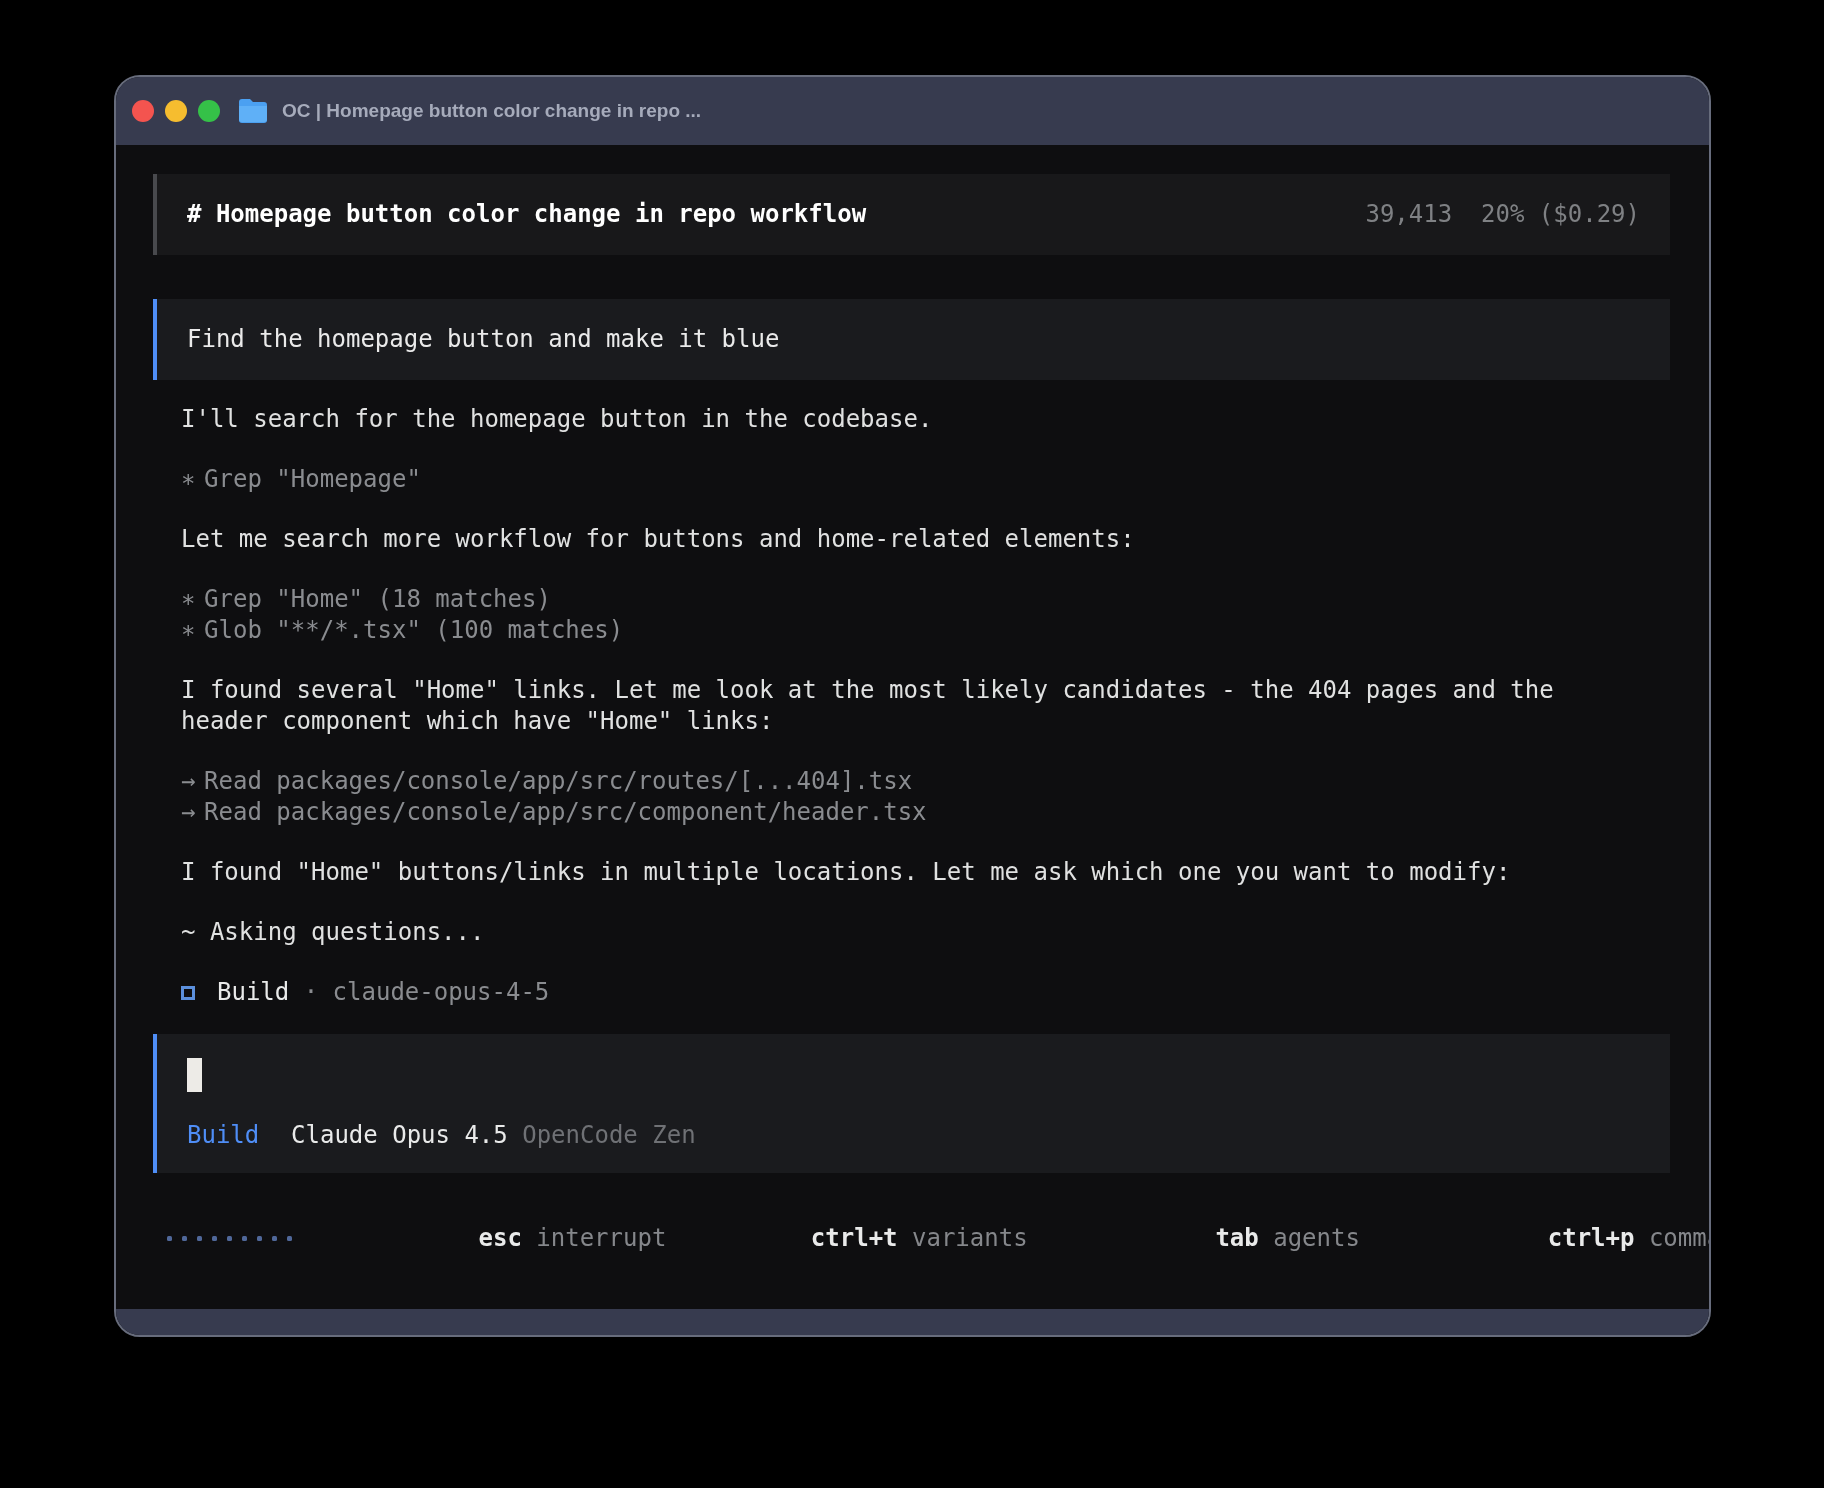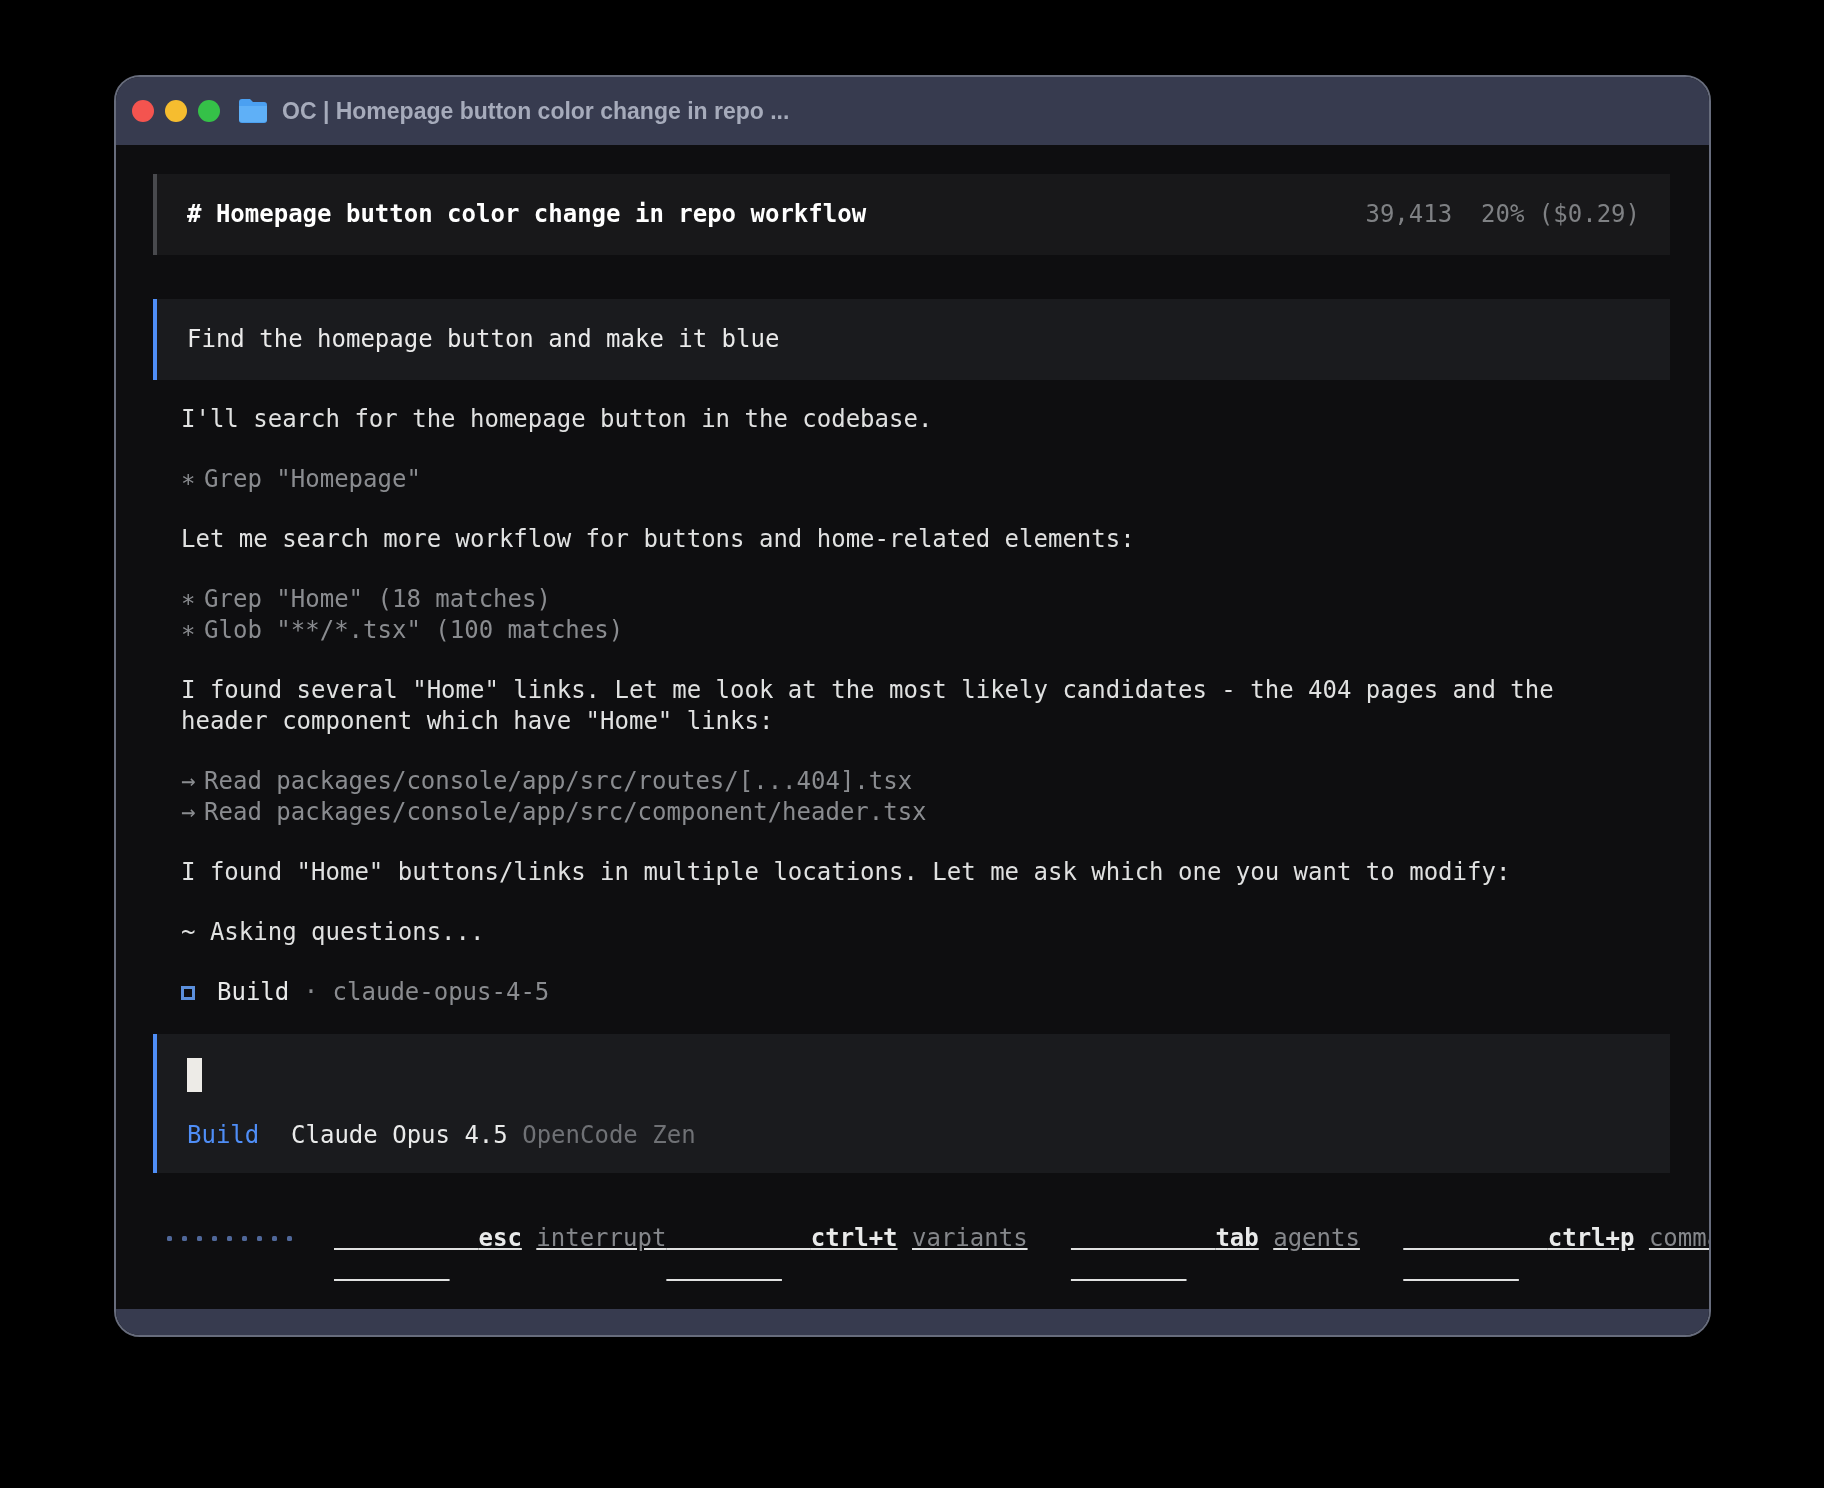--- a/index.html
+++ b/index.html
@@ -27,7 +27,7 @@
   .folder-icon { margin-left:17px; width:32px; height:26px; position:relative; }
   .titlebar-title {
     margin-left:13px; font-family:"Liberation Sans", sans-serif;
-    font-weight:bold; font-size:23px; color:#a6abbb; white-space:nowrap;
+    font-weight:bold; font-size:19px; color:#a6abbb; white-space:nowrap;
   }
 
   

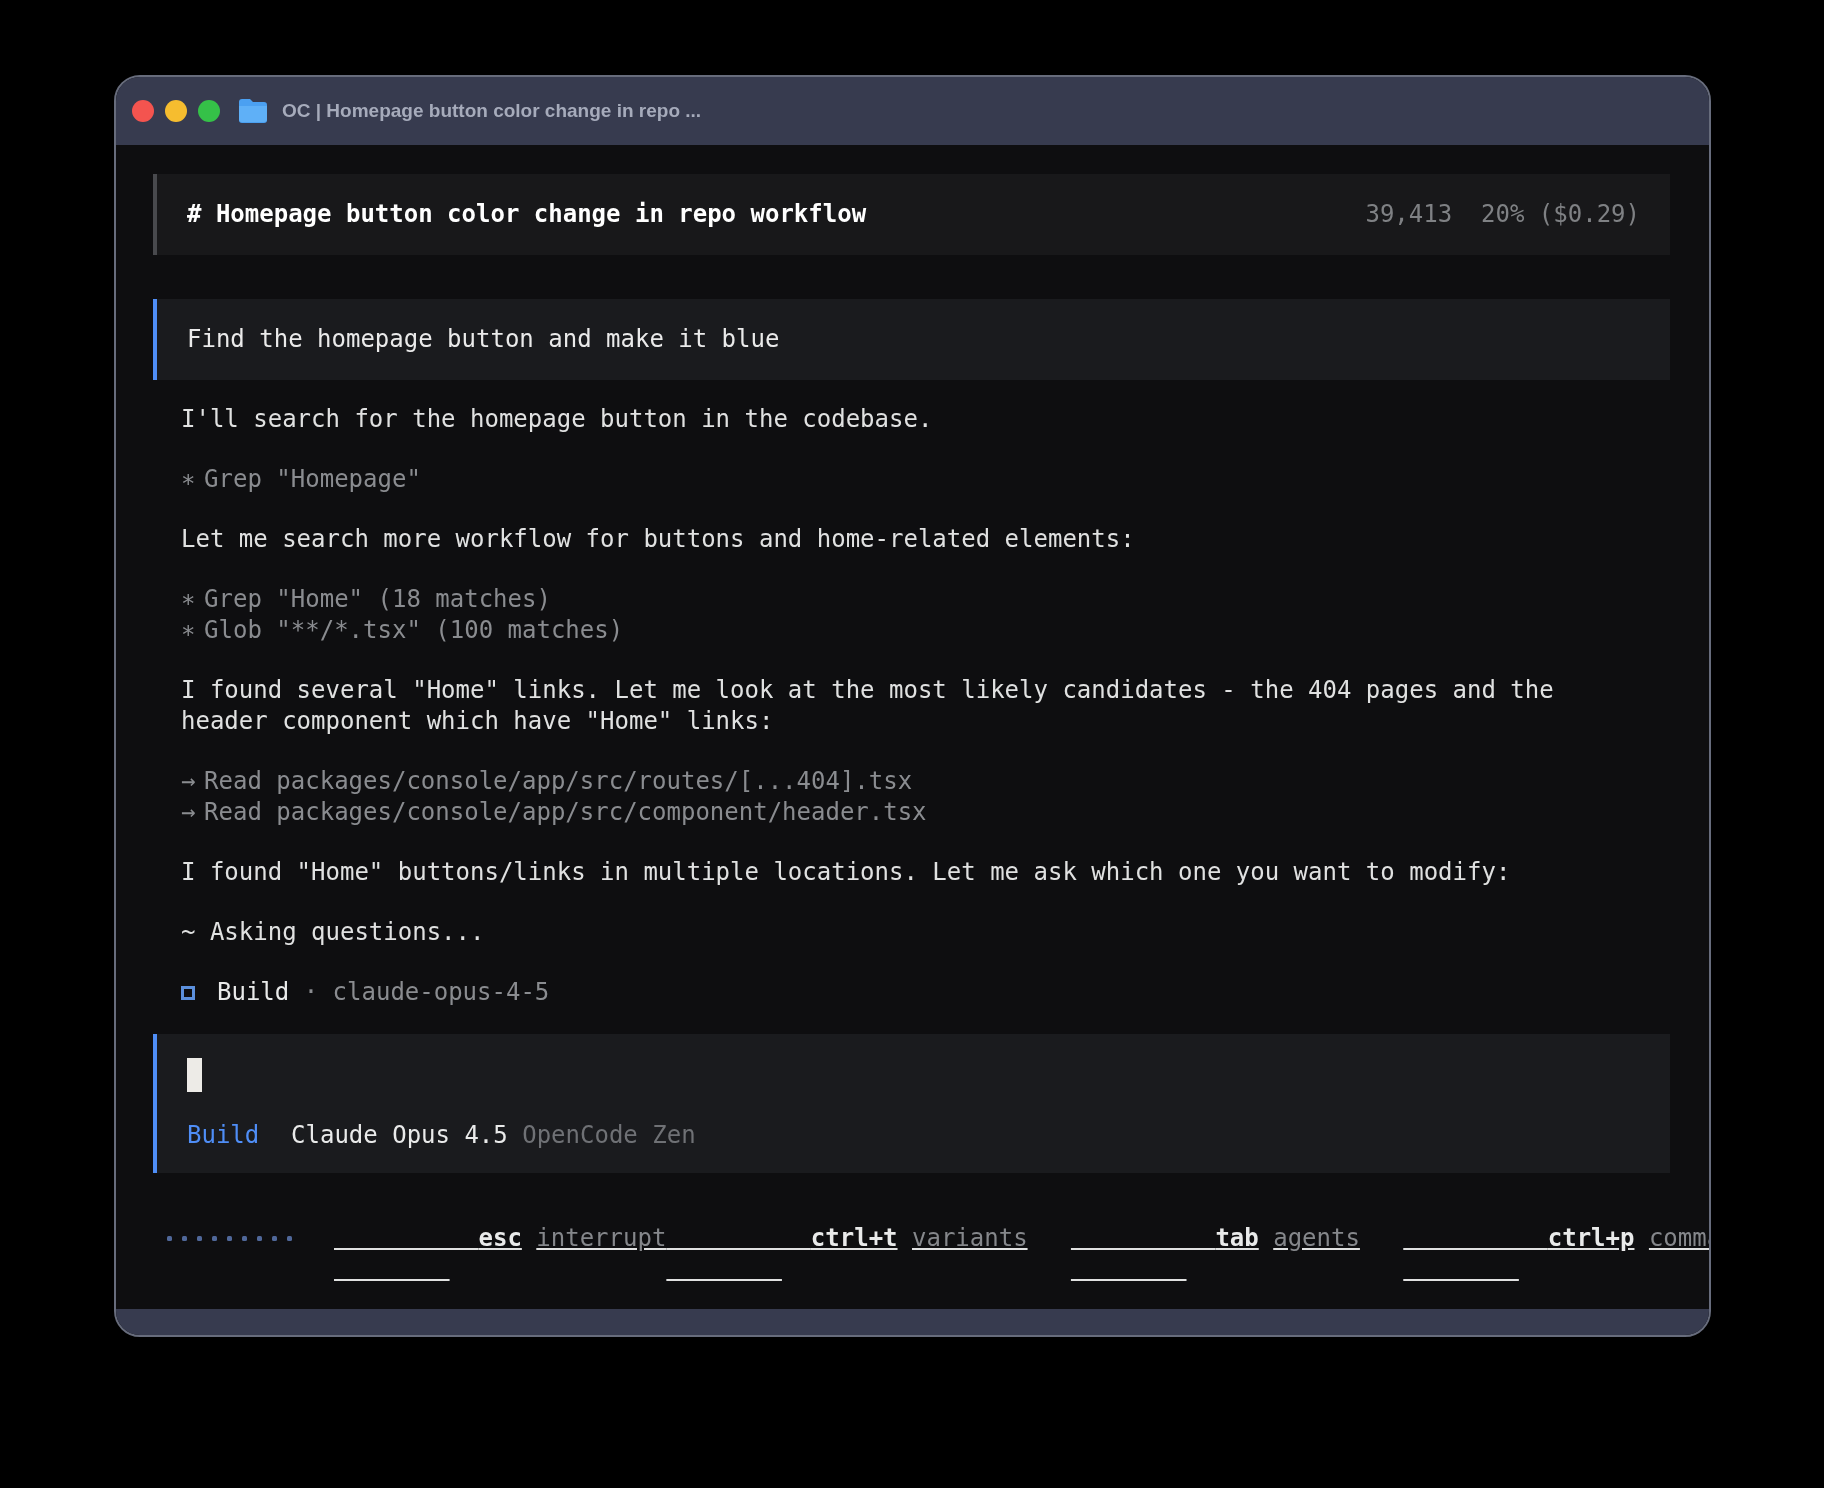--- a/index.html
+++ b/index.html
@@ -74,7 +74,7 @@
   
   .statusbar {
     margin-top:auto; display:flex; justify-content:space-between; align-items:center;
-    padding:0 0 6px 0; font-size:24px;text-decoration:underline;
+    padding:0 0 6px 0; font-size:24px;
   }
   .status-left { display:flex; align-items:center; }
   .spinner { display:flex; align-items:center; gap:10px; margin-left:14px; }

